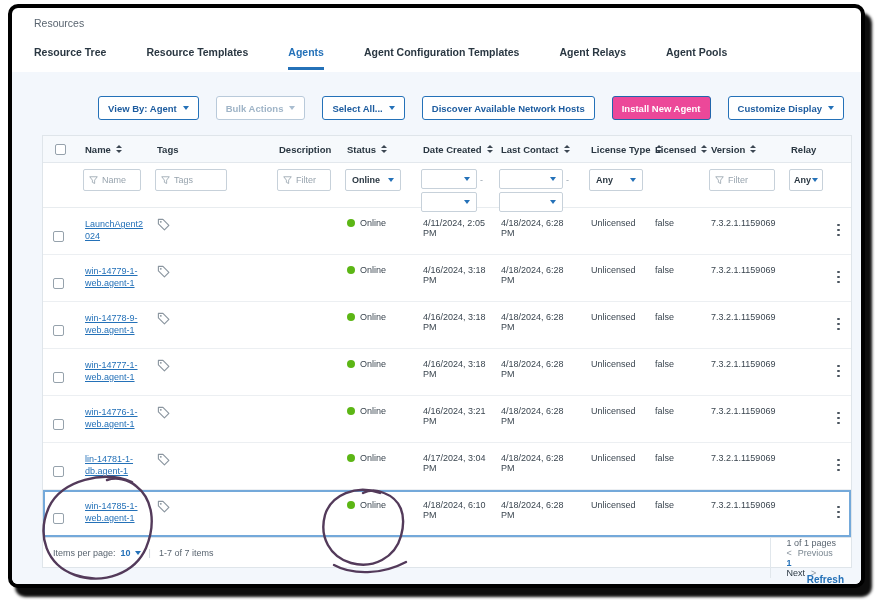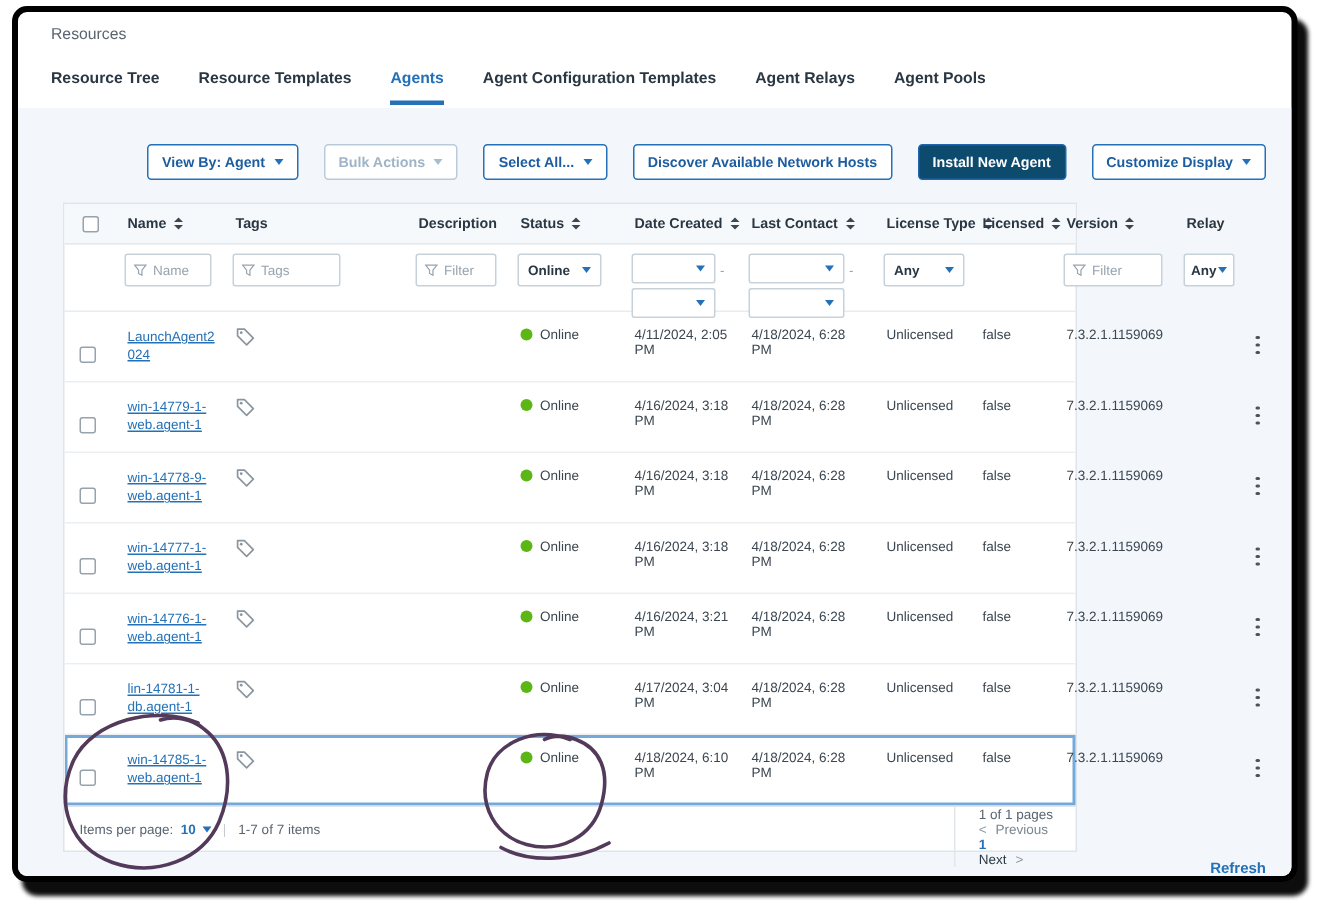--- a/index.html
+++ b/index.html
@@ -15,7 +15,7 @@
 
   .breadcrumb { position:absolute; top:9px; left:22px; font-size:10.5px; color:#5a6570; }
 
-  .tabs { position:absolute; top:38px; left:22px; display:flex; gap:26px; }
+  .tabs { position:absolute; top:38px; left:22px; display:flex; gap:40px; }
   .tab { font-size:10.5px; font-weight:bold; color:#2a3742; padding-bottom:9px; border-bottom:3px solid transparent; cursor:default; }
   .tab.active { color:#2471b8; border-bottom-color:#2471b8; }
 

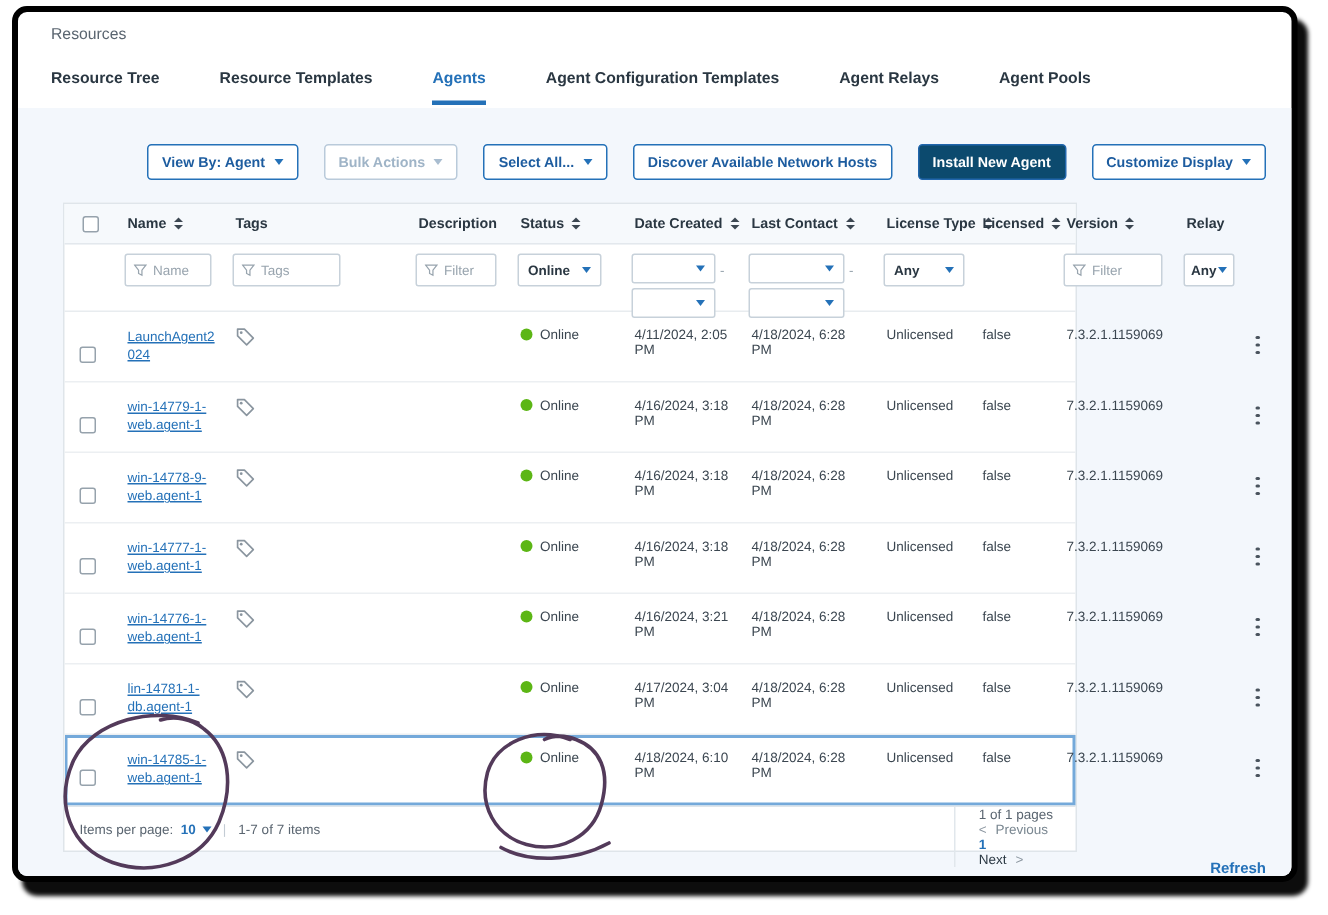--- a/index.html
+++ b/index.html
@@ -26,7 +26,7 @@
          background:#ffffff; border:1.5px solid #2471b8; border-radius:3px;
          font-size:9.5px; font-weight:bold; color:#1d5c9f; white-space:nowrap; cursor:pointer; }
   .btn.disabled { border-color:#b9cada; color:#9fb4c7; }
-  .btn.primary { background:#0c4a6e; border-color:#2166ac; color:#ffffff; }
+  .btn.primary { background:#ec4899; border-color:#2166ac; color:#ffffff; }
 
   .caret { width:0; height:0; border-left:3.5px solid transparent; border-right:3.5px solid transparent; border-top:4.5px solid #2471b8; display:inline-block; }
   .caret.gray { border-top-color:#a9bdd0; }

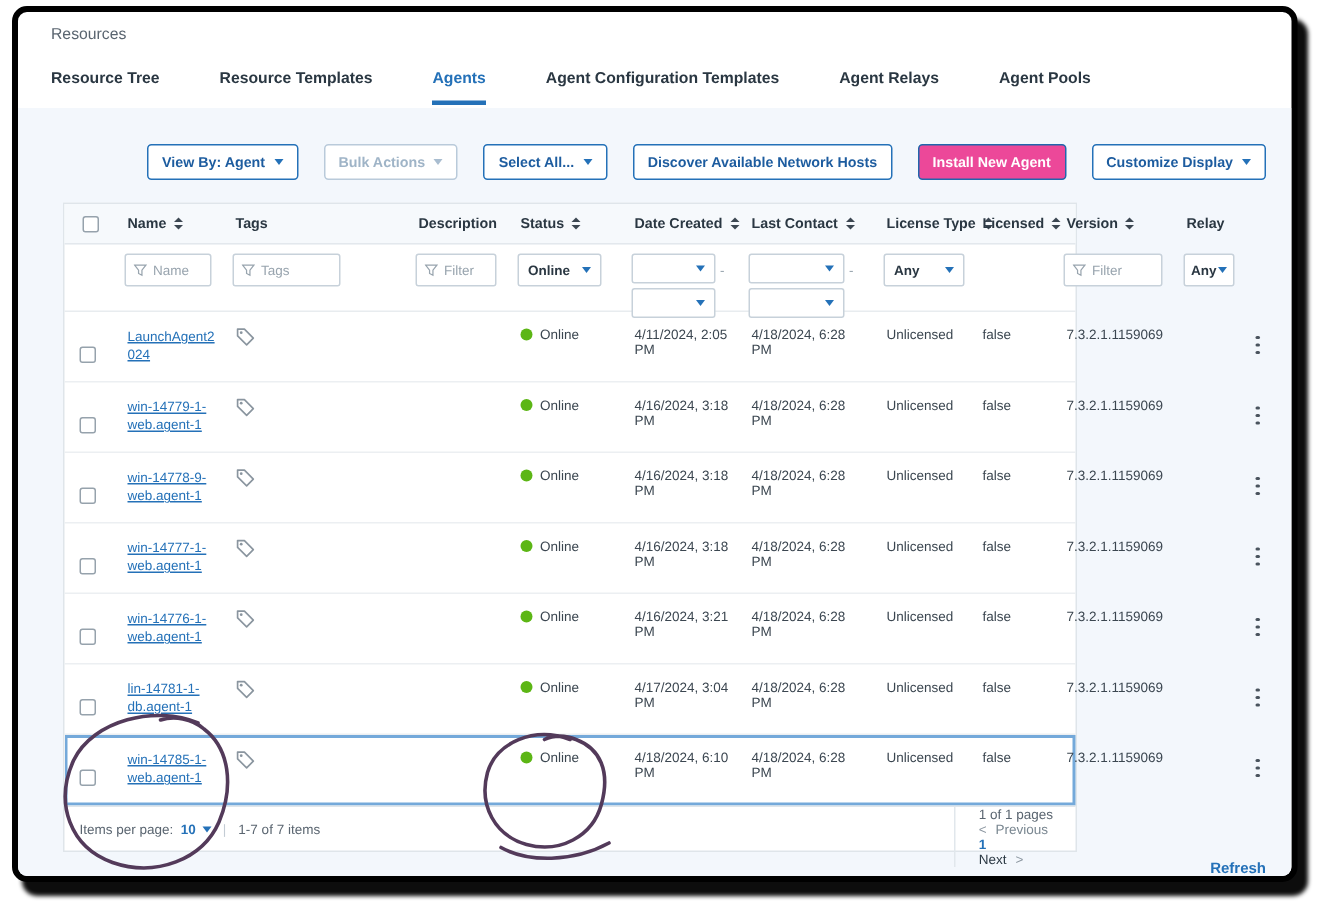--- a/index.html
+++ b/index.html
@@ -31,7 +31,7 @@
   .caret { width:0; height:0; border-left:3.5px solid transparent; border-right:3.5px solid transparent; border-top:4.5px solid #2471b8; display:inline-block; }
   .caret.gray { border-top-color:#a9bdd0; }
 
-  .card { position:absolute; top:63px; left:30px; width:676px; background:#ffffff; border:1px solid #dfe5ea; }
+  .card { position:absolute; top:63px; left:30px; width:810px; background:#ffffff; border:1px solid #dfe5ea; }
 
   .grid { display:grid; grid-template-columns:34px 72px 122px 68px 76px 78px 90px 64px 56px 80px 44px 26px; }
 

